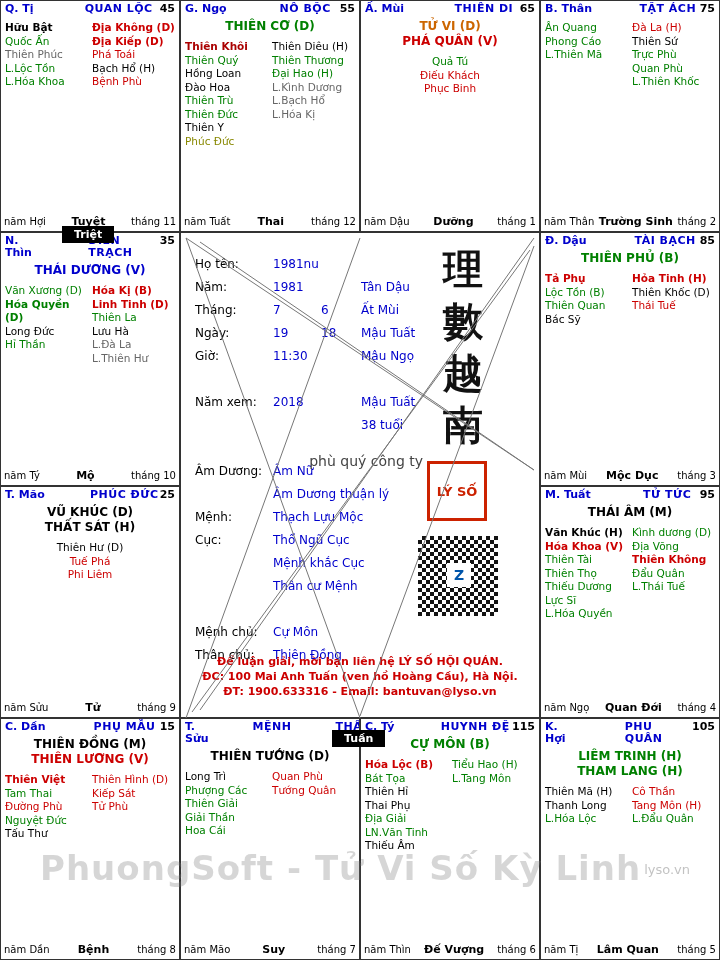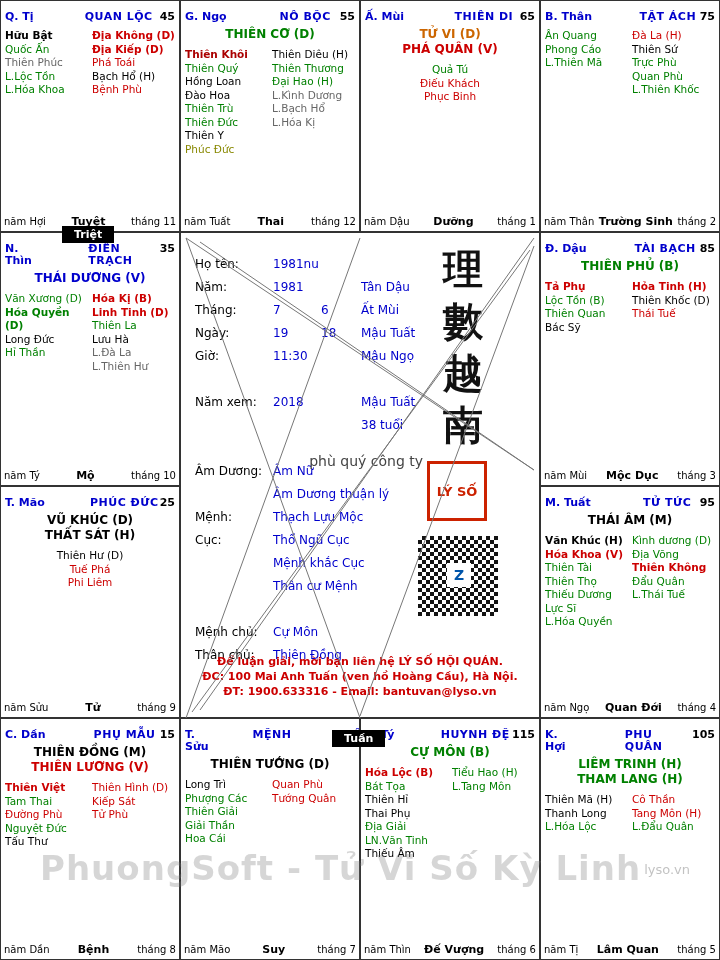--- a/index.html
+++ b/index.html
@@ -22,7 +22,7 @@
   .cell {
     border:1px solid #333;
     position:relative;
-    padding:10px 4px;
+    padding:2px 4px;
     overflow:hidden;
     background:transparent;
   }

